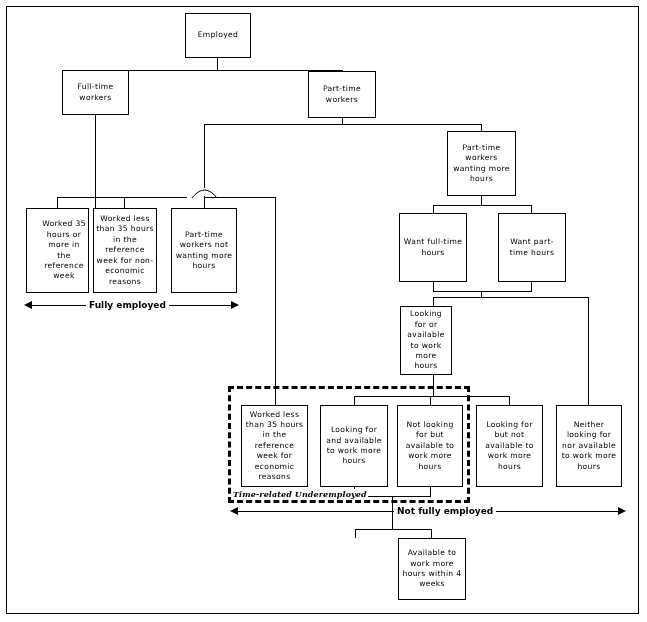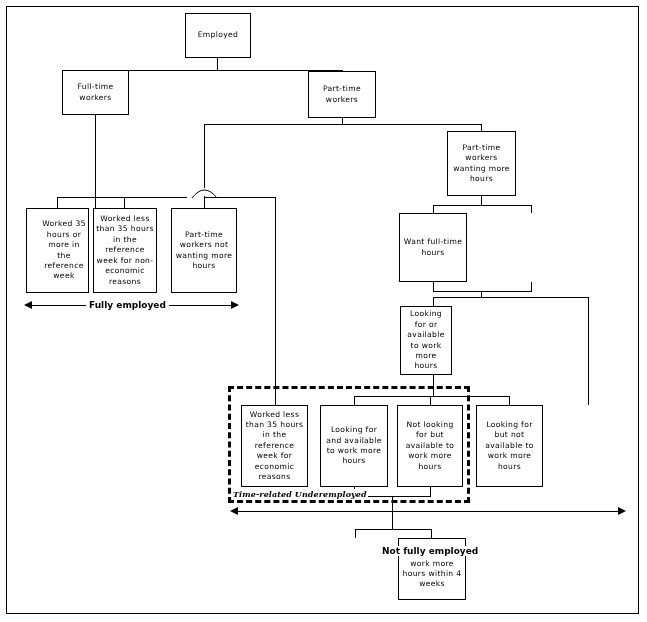--- a/index.html
+++ b/index.html
@@ -206,6 +206,9 @@
     <span>Want full-time hours</span>
   </div>
 
+  <div class="node" style="left:498px; top:213px; width:68px; height:69px;">
+    <span>Want part-time hours</span>
+  </div>
 
   <div class="node" style="left:400px; top:306px; width:52px; height:69px;">
     <span>Looking for or available to work more hours</span>

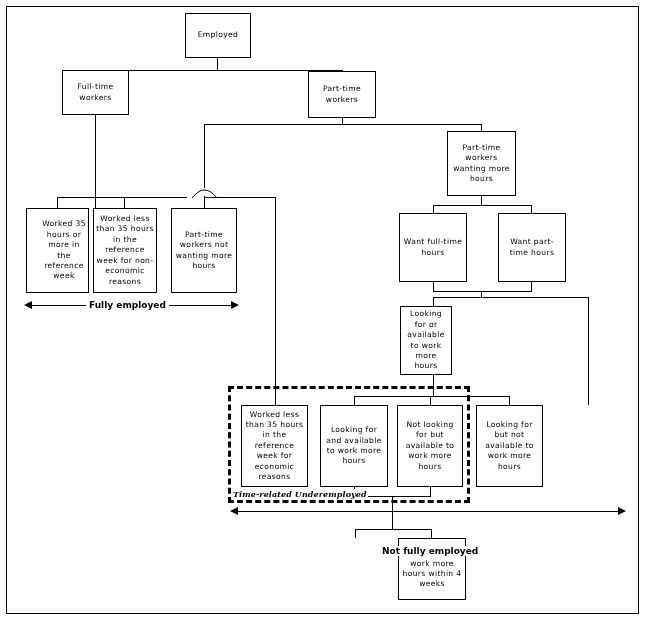--- a/index.html
+++ b/index.html
@@ -230,6 +230,9 @@
     <span>Looking for but not available to work more hours</span>
   </div>
 
+  <div class="node" style="left:556px; top:405px; width:66px; height:82px;">
+    <span>Neither looking for nor available to work more hours</span>
+  </div>
 
 
   <div class="node" style="left:398px; top:538px; width:68px; height:62px;">

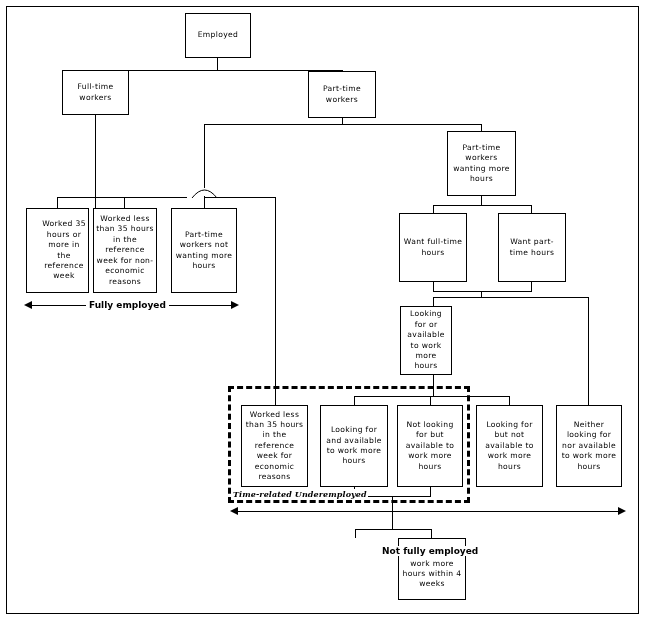--- a/index.html
+++ b/index.html
@@ -247,7 +247,7 @@
   <div class="arrowline" style="left:236px; top:511px; width:386px;"></div>
   <div class="arrowhead left" style="left:230px; top:507px;"></div>
   <div class="arrowhead right" style="left:618px; top:507px;"></div>
-  <div class="brlabel" style="left:379px; top:506px;margin-top:40px;">Not fully employed</div>
+  <div class="brlabel" style="left:394px; top:506px;">Not fully employed</div>
 
 </div>
 

